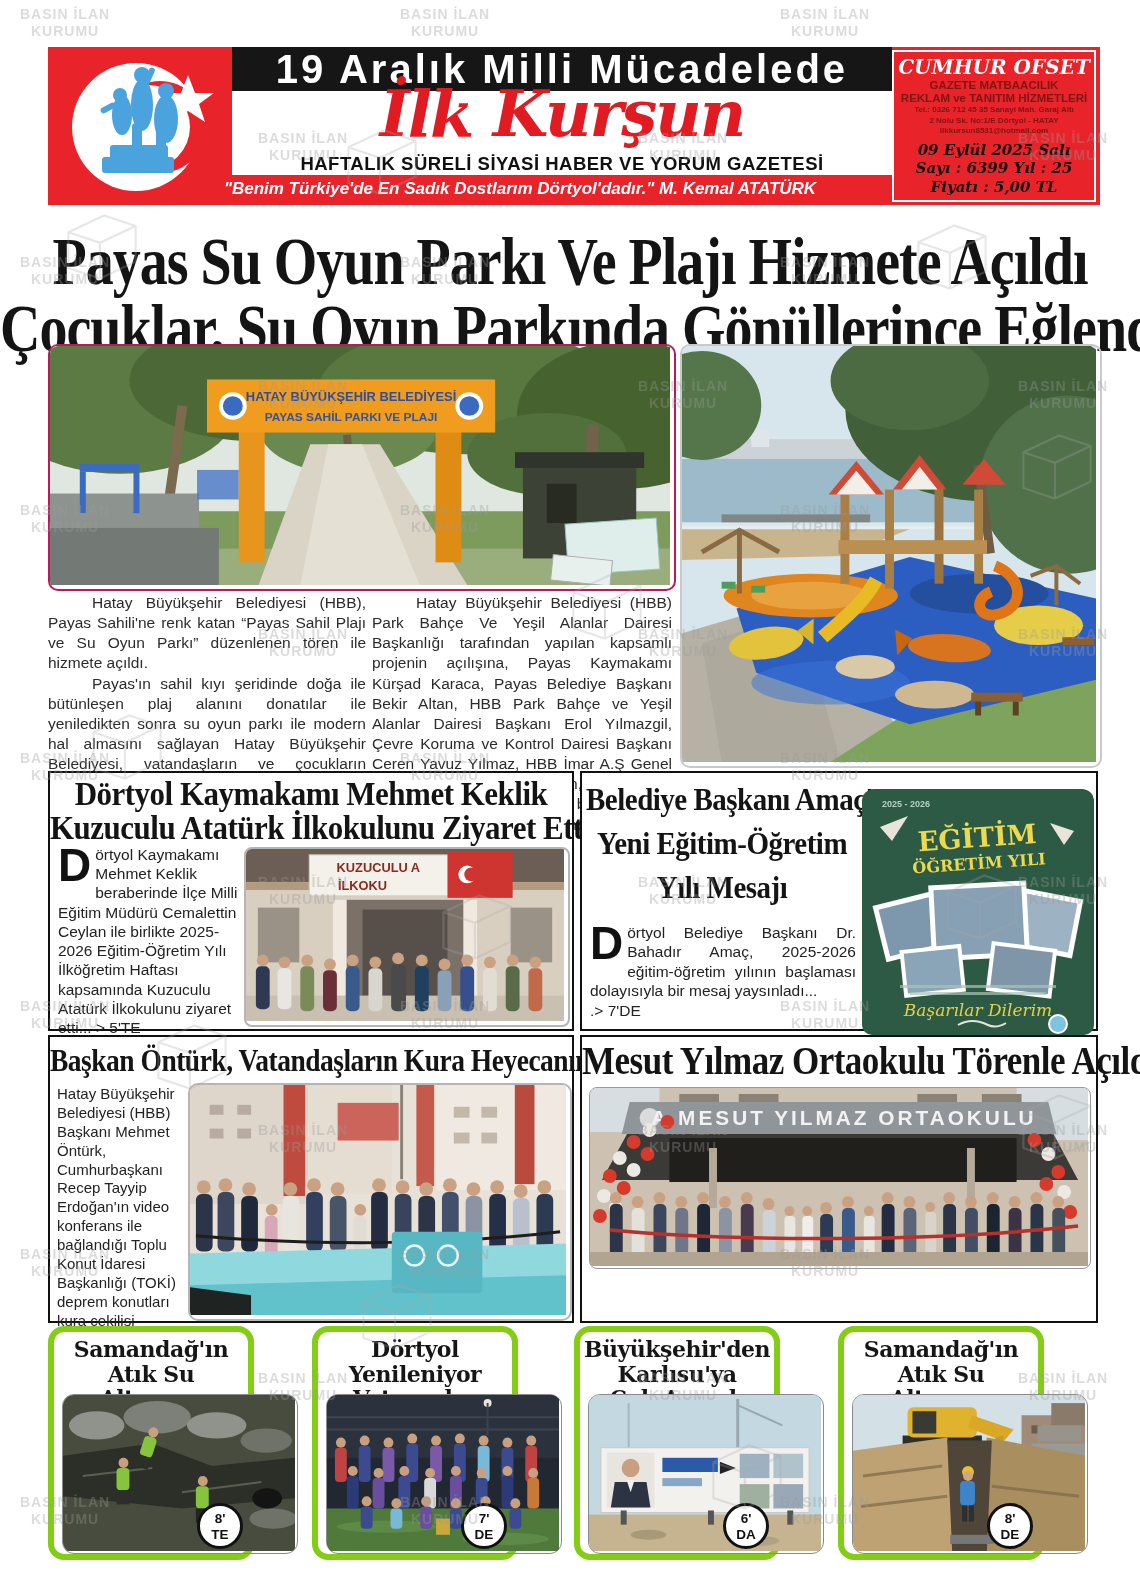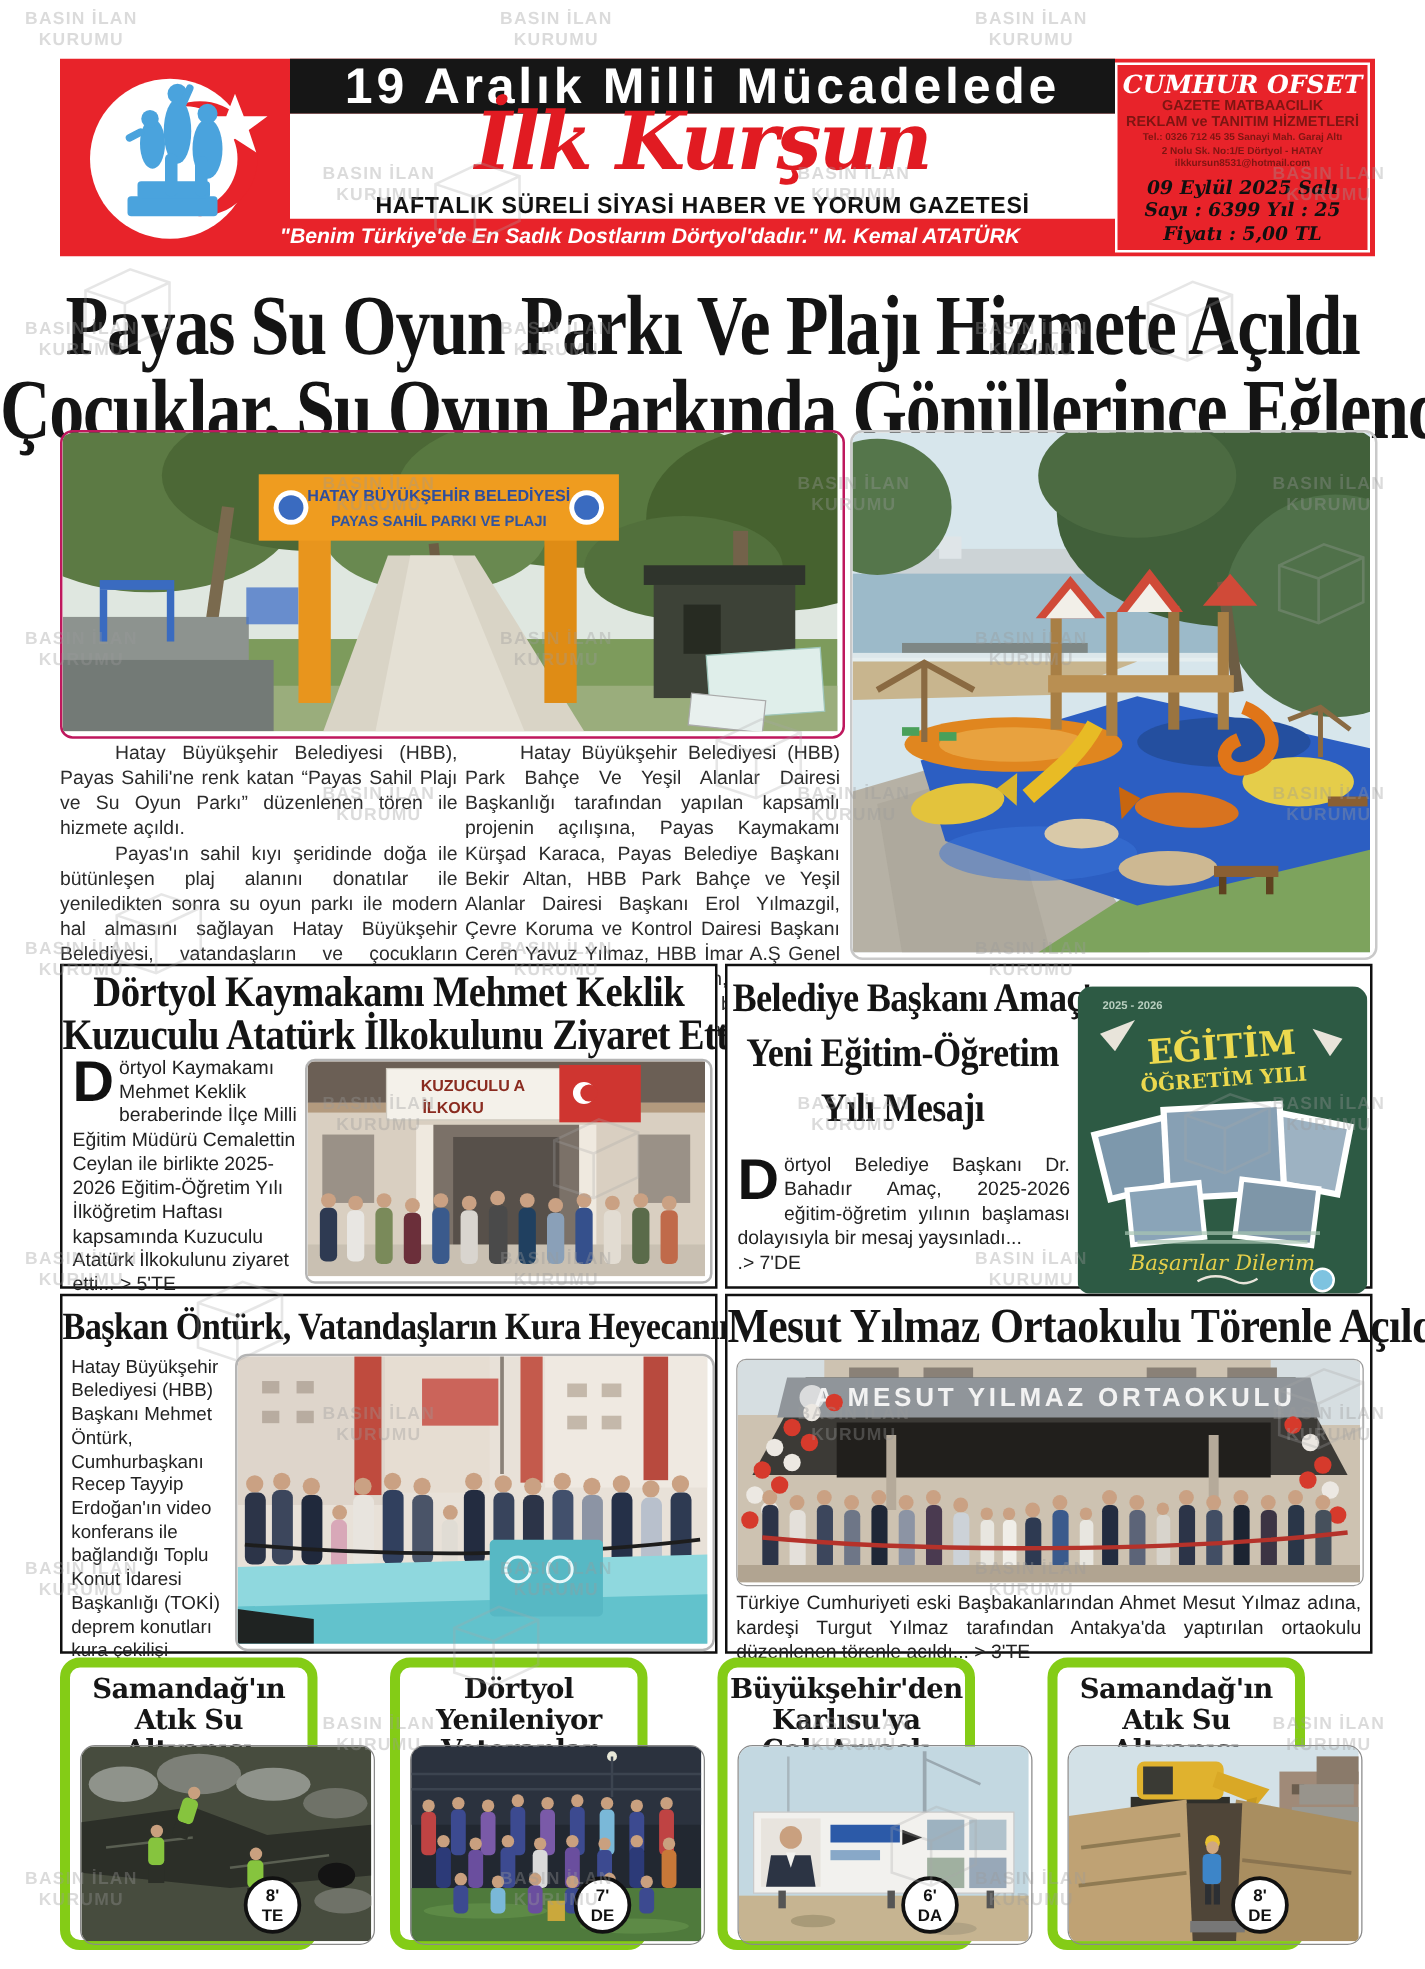--- a/index.html
+++ b/index.html
@@ -600,7 +600,6 @@
         <rect y="164" width="502" height="14" fill="#b1a491"></rect>
       </svg>
     </figure>
-    <div class="mes-cap">Türkiye Cumhuriyeti eski Başbakanlarından Ahmet Mesut Yılmaz adına, kardeşi Turgut Yılmaz tarafından Antakya'da yaptırılan ortaokulu düzenlenen törenle açıldı... &gt; 3'TE</div>
   </section>
 
   <section class="abs bbox bA">

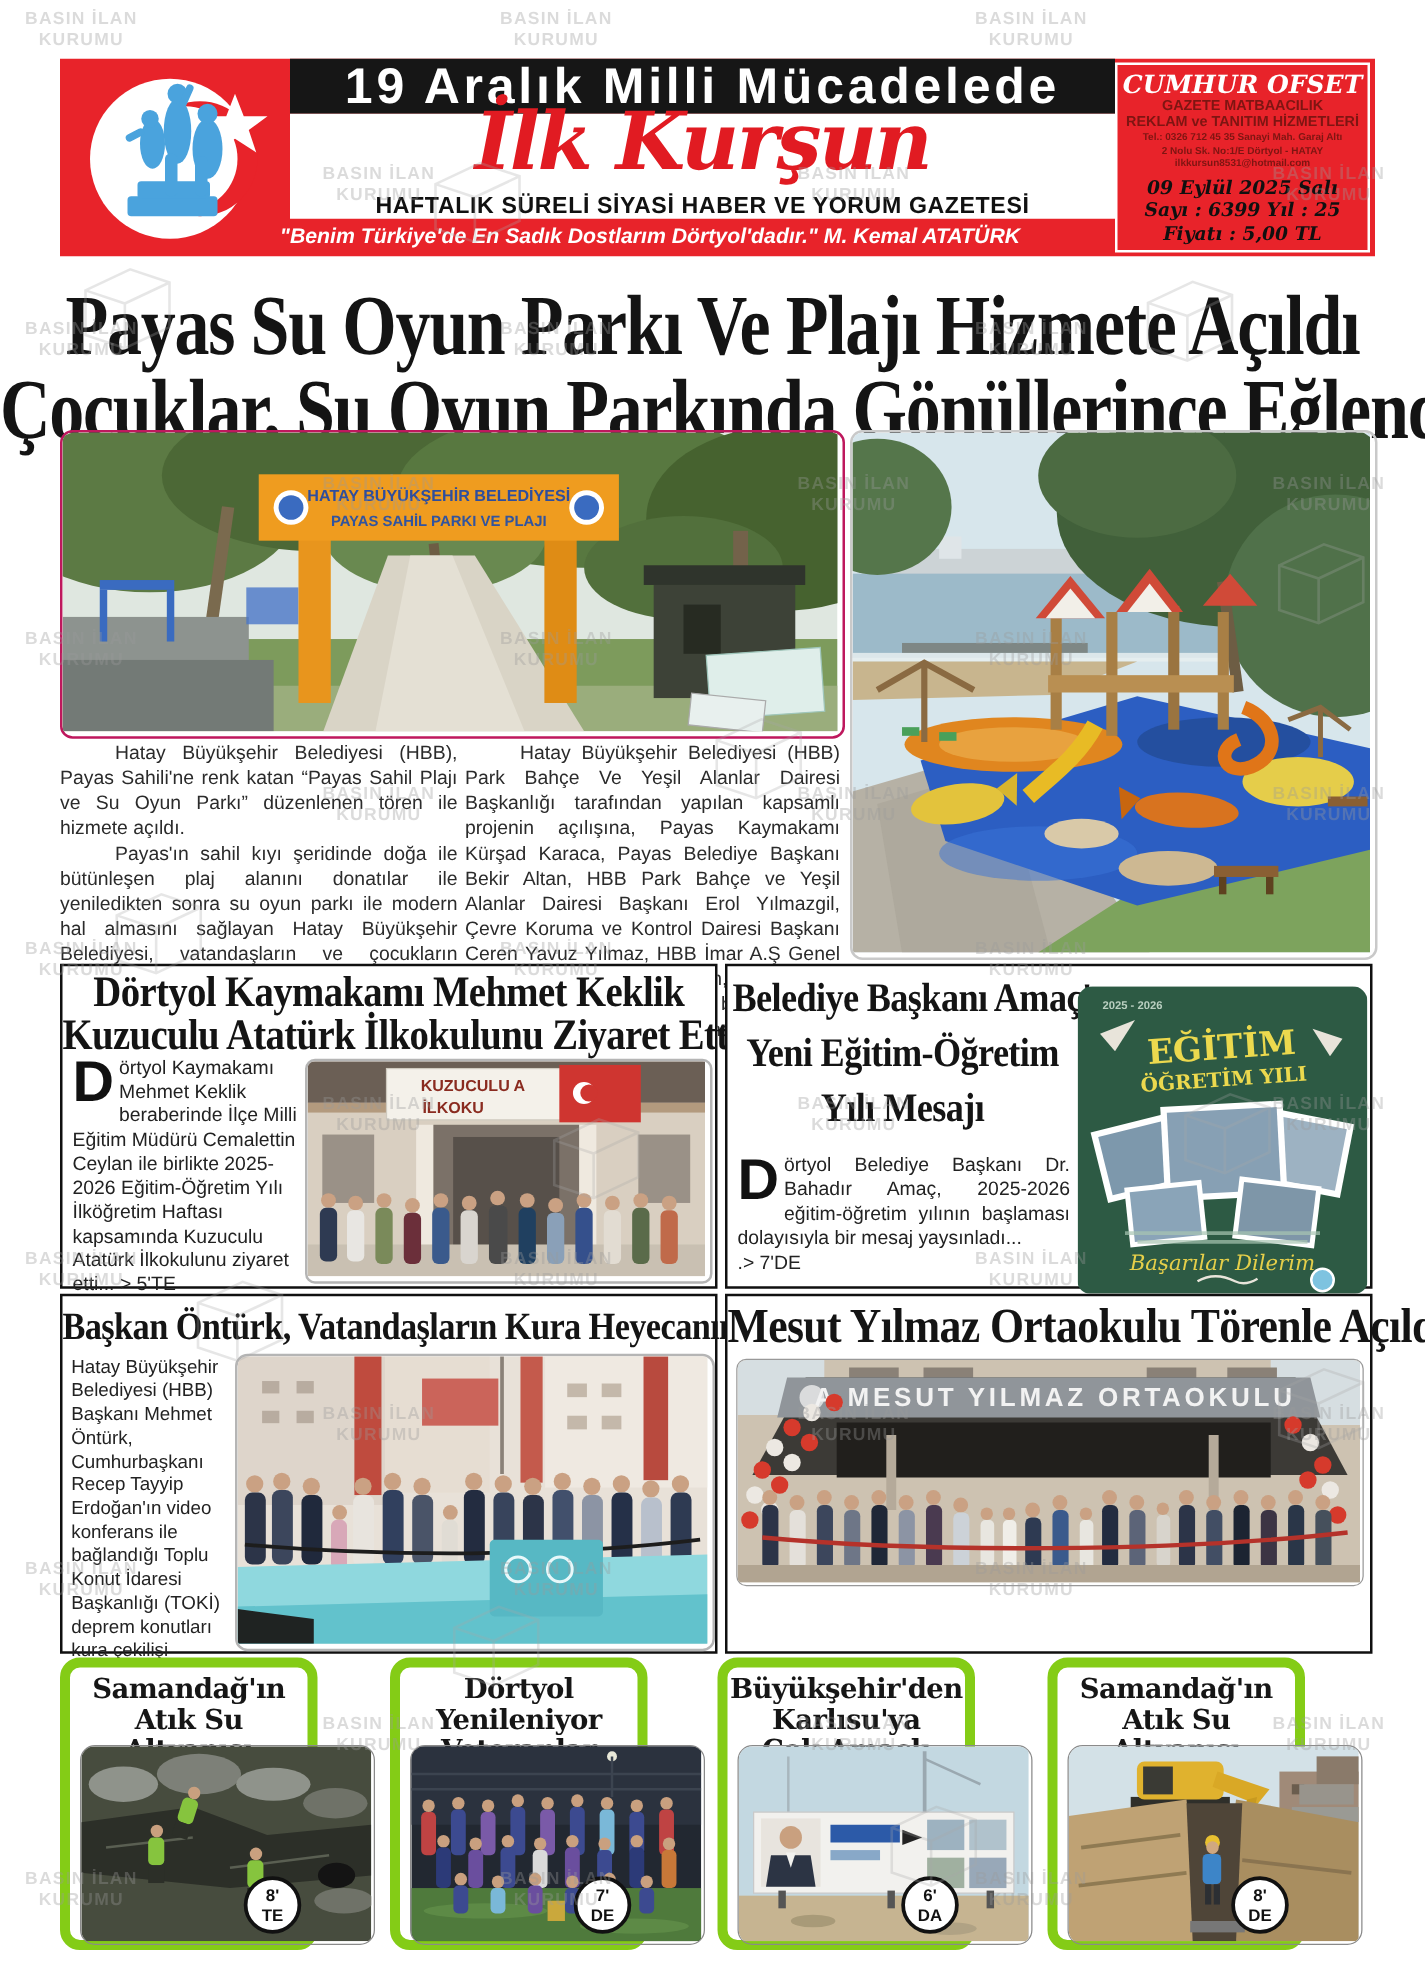--- a/index.html
+++ b/index.html
@@ -74,7 +74,7 @@
   .dropcap{float:left;font-weight:bold;font-size:46px;line-height:.82;margin:2px 4px 0 0;color:#111;}
 
   
-  .bbox{top:1326px;width:206px;height:234px;border:8px solid #84cc16;border-radius:16px;background:#fff;box-sizing:border-box;padding-left:46px;}
+  .bbox{top:1326px;width:206px;height:234px;border:6px solid #84cc16;border-radius:16px;background:#fff;box-sizing:border-box;padding-left:46px;}
   .bA{left:48px;} .bB{left:312px;} .bC{left:574px;} .bD{left:838px;}
   .bb-title{position:absolute;left:0;top:5px;width:100%;text-align:center;font-family:"DejaVu Serif",serif;
             font-weight:bold;font-size:22px;line-height:1.12;color:#161616;letter-spacing:-.5px;}

